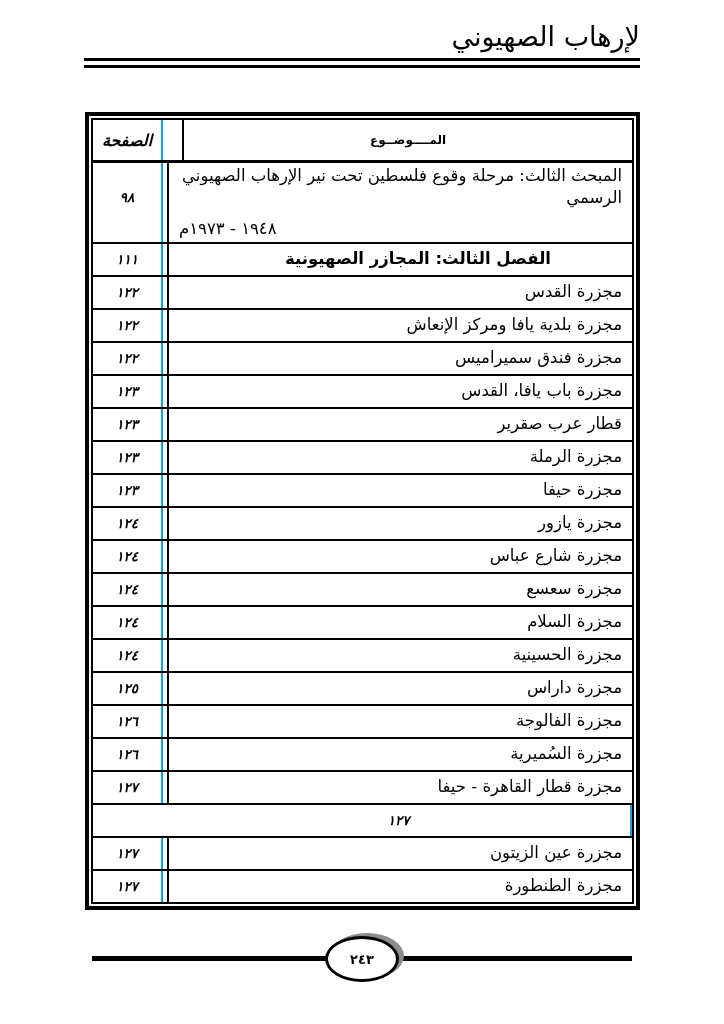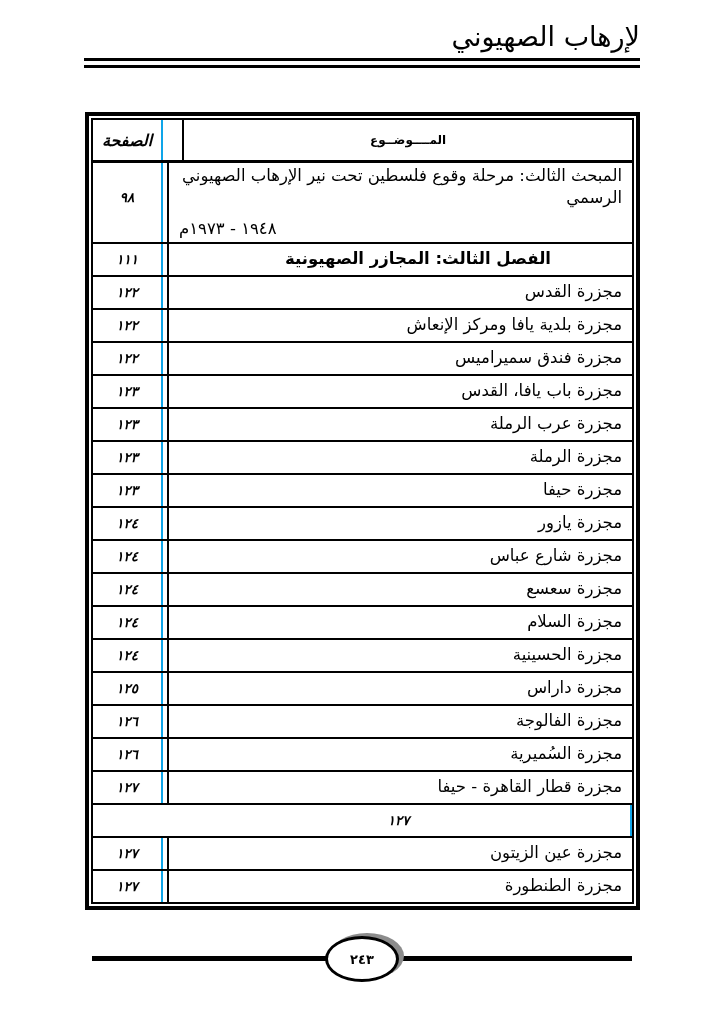--- a/index.html
+++ b/index.html
@@ -100,7 +100,7 @@
       <div class="cell page-cell">١٢٣</div>
     </div>
     <div class="row">
-      <div class="cell topic-cell">مجزرة عرب الرملة</div>
+      <div class="cell topic-cell">قطار عرب صقرير</div>
       <div class="cell page-cell">١٢٣</div>
     </div>
     <div class="row">

